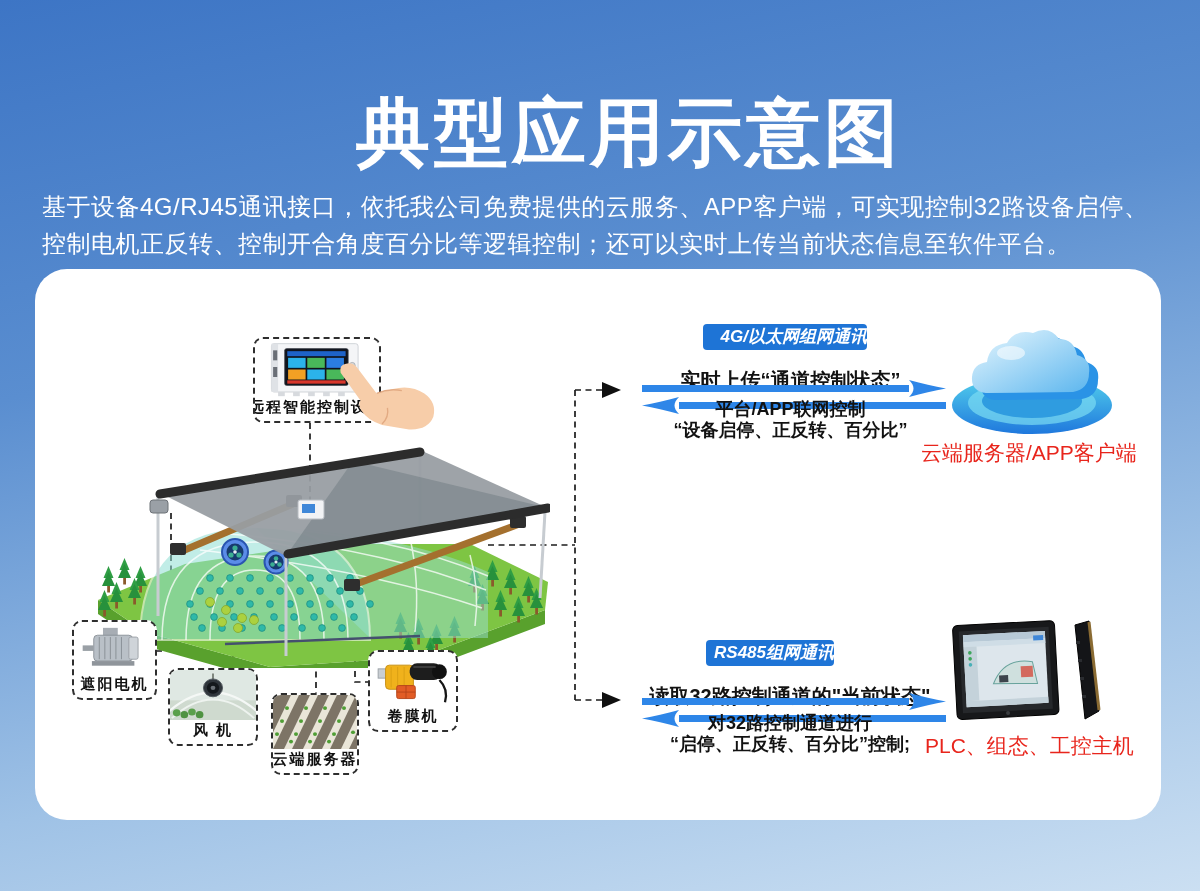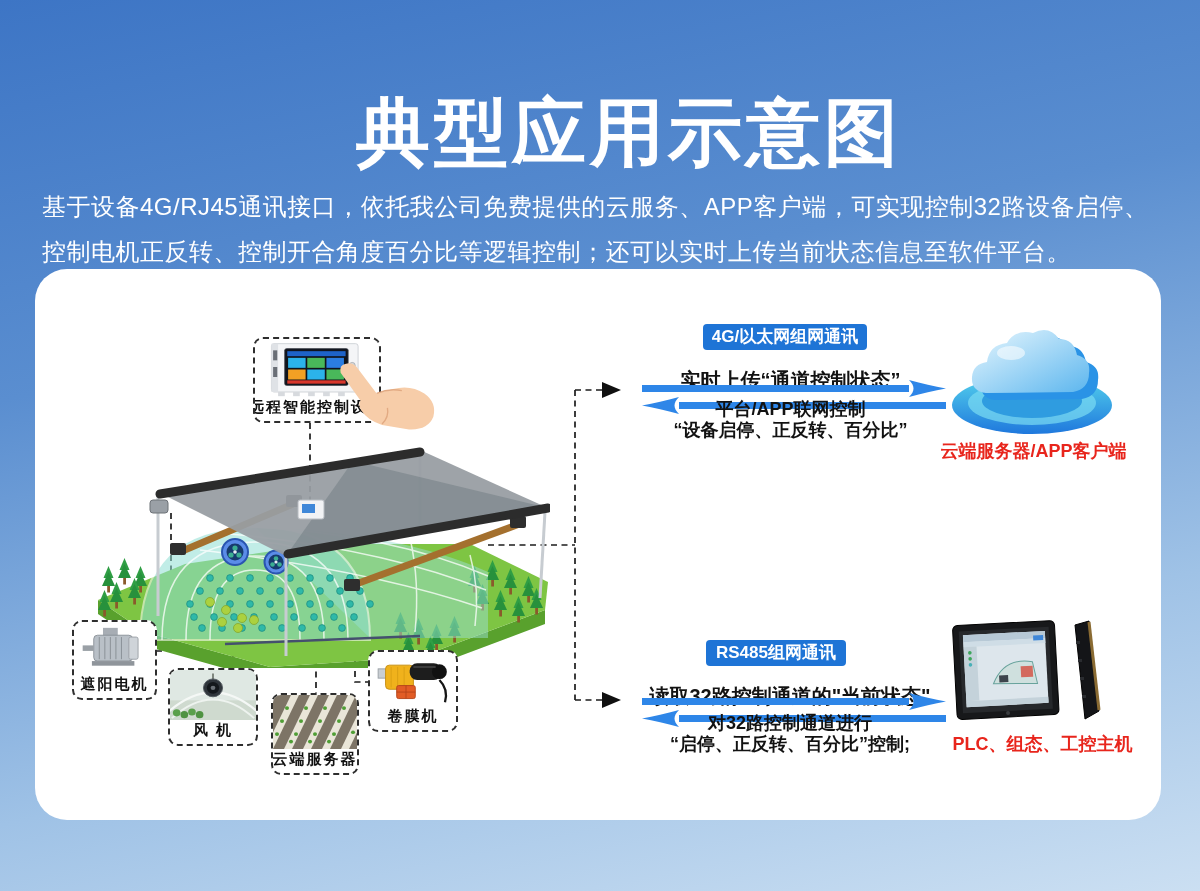--- a/index.html
+++ b/index.html
@@ -10,7 +10,7 @@
     font-size:74px;font-weight:800;color:#ffffff;letter-spacing:4px;margin-left:29px;}
   .desc{position:absolute;left:42px;color:#ffffff;font-size:24px;font-weight:500;
     white-space:nowrap;letter-spacing:0.5px;}
-  .desc1{top:167px}.desc2{top:212px}
+  .desc1{top:167px}.desc2{top:204px}
   .panel{position:absolute;left:35px;top:269px;width:1126px;height:551px;
     background:#ffffff;border-radius:32px;}
   .connectors{position:absolute;left:0;top:0;width:1126px;height:551px;z-index:1;}

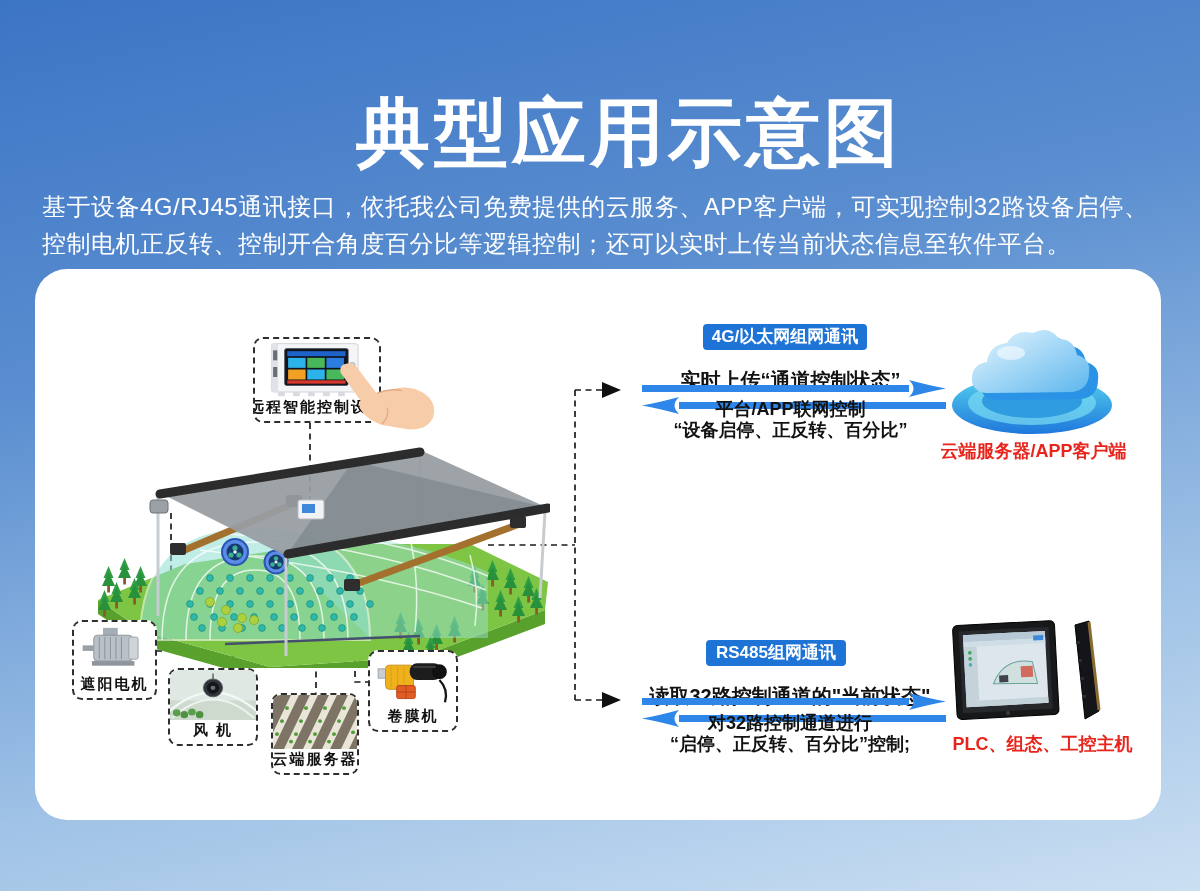--- a/index.html
+++ b/index.html
@@ -15,8 +15,8 @@
     background:#ffffff;border-radius:32px;}
   .connectors{position:absolute;left:0;top:0;width:1126px;height:551px;z-index:1;}
   .badge{position:absolute;z-index:3;background:var(--badge-blue,#1e74d6);color:#fff;
-    font-size:17px;font-weight:700;text-align:center;border-radius:4px;
-    height:26px;line-height:26px;}
+    font-size:17px;font-weight:700;text-align:right;border-radius:4px;
+    height:26px;line-height:26px;font-style:italic;}
   .badge-top{left:668px;top:55px;width:164px;}
   .badge-bottom{left:671px;top:371px;width:140px;}
   .link-text{position:absolute;z-index:3;text-align:center;color:#121212;font-weight:700;white-space:nowrap;}

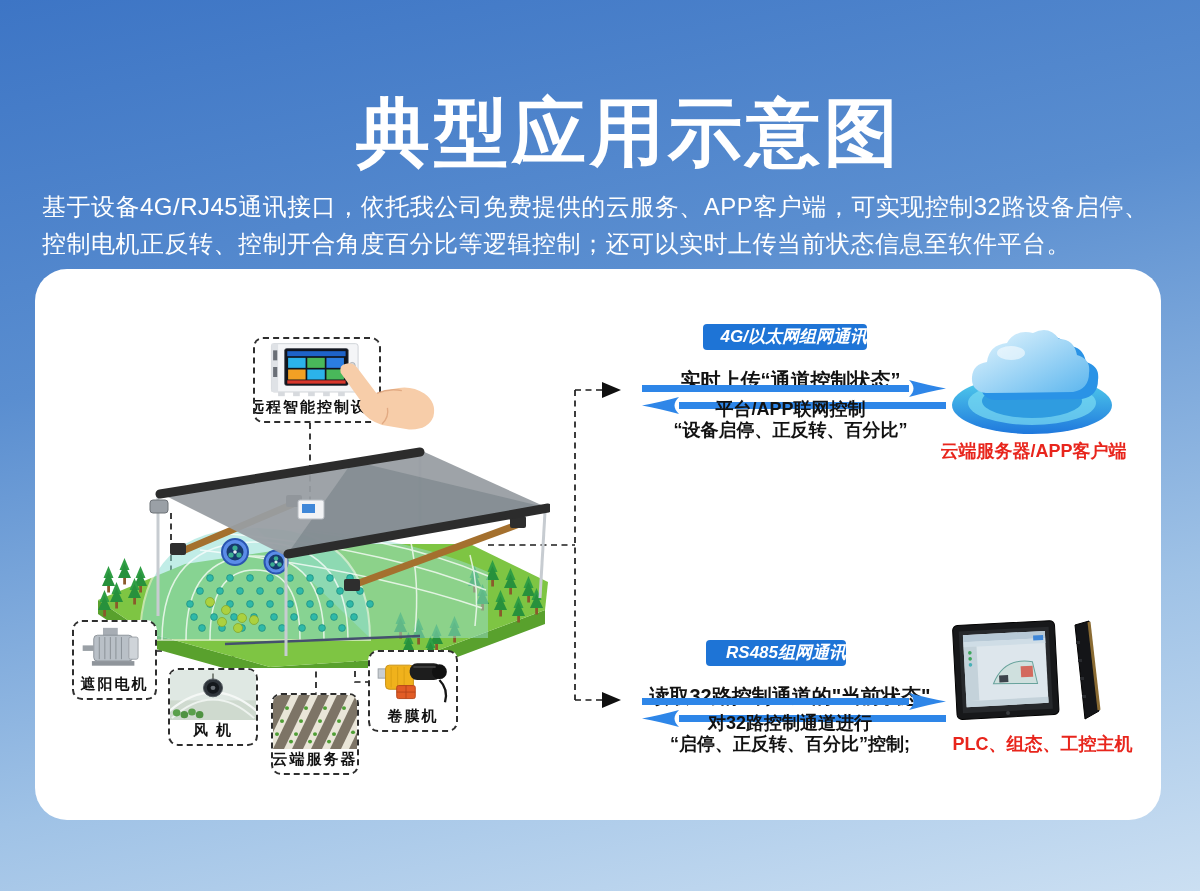--- a/index.html
+++ b/index.html
@@ -24,8 +24,8 @@
   .t19{font-size:18px;line-height:21px;}
   .arrows{position:absolute;z-index:3;width:306px;height:36px;}
   .bar{fill:var(--arrow-blue,#2e86e8);}
-  .endpoint{position:absolute;z-index:3;text-align:center;color:var(--label-red,#e8251c);
-    font-size:18px;font-weight:700;white-space:nowrap;}
+  .endpoint{position:absolute;z-index:3;color:var(--label-red,#e8251c);
+    font-size:21px;font-weight:400;white-space:nowrap;}
   .callout{position:absolute;z-index:3;background:#fff;border:2px dashed #2e2e2e;border-radius:10px;
     display:flex;flex-direction:column;align-items:center;box-sizing:border-box;overflow:hidden;}
   .callout .art{flex:1 1 auto;width:94%;min-height:0;}

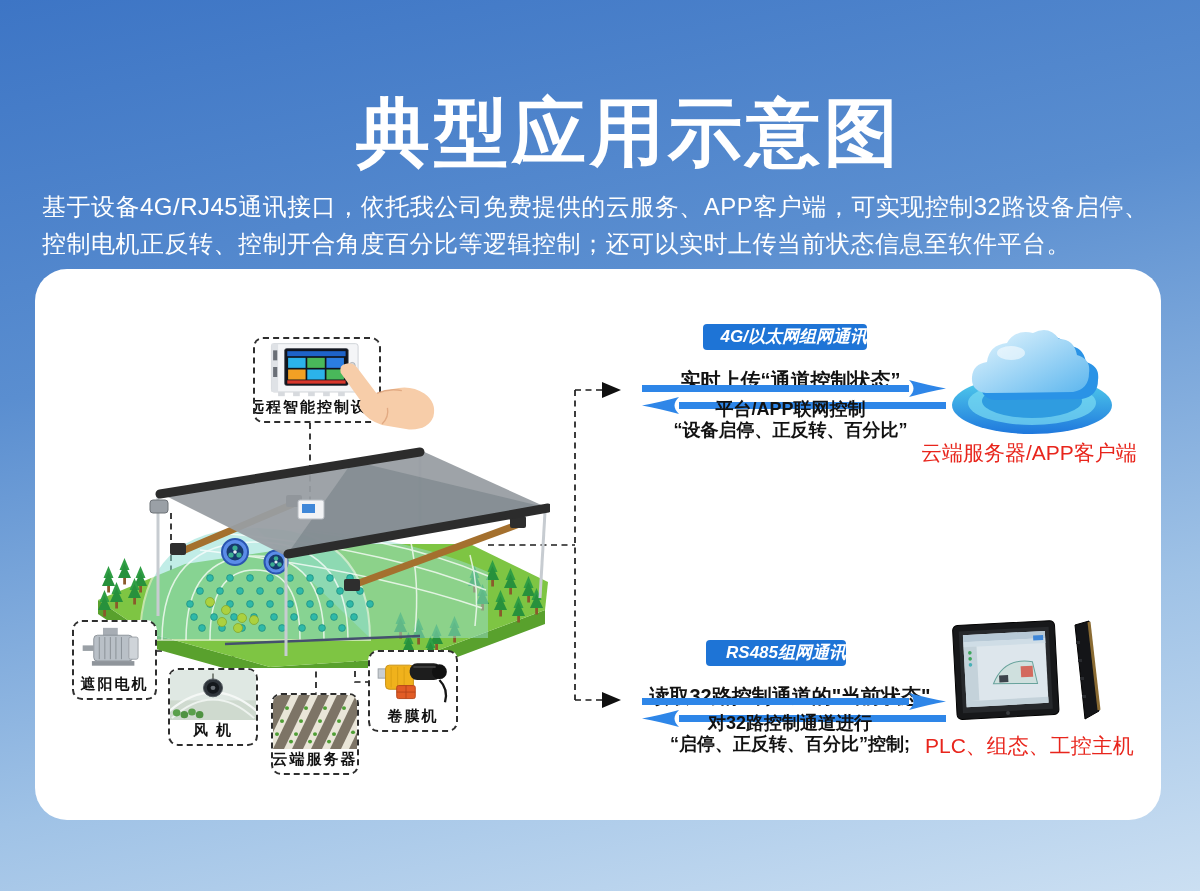--- a/index.html
+++ b/index.html
@@ -18,7 +18,7 @@
     font-size:17px;font-weight:700;text-align:right;border-radius:4px;
     height:26px;line-height:26px;font-style:italic;}
   .badge-top{left:668px;top:55px;width:164px;}
-  .badge-bottom{left:671px;top:371px;width:140px;}
+  .badge-bottom{left:671px;top:371px;width:128px;}
   .link-text{position:absolute;z-index:3;text-align:center;color:#121212;font-weight:700;white-space:nowrap;}
   .t20{font-size:20px;margin-top:12px;}
   .t19{font-size:18px;line-height:21px;}

